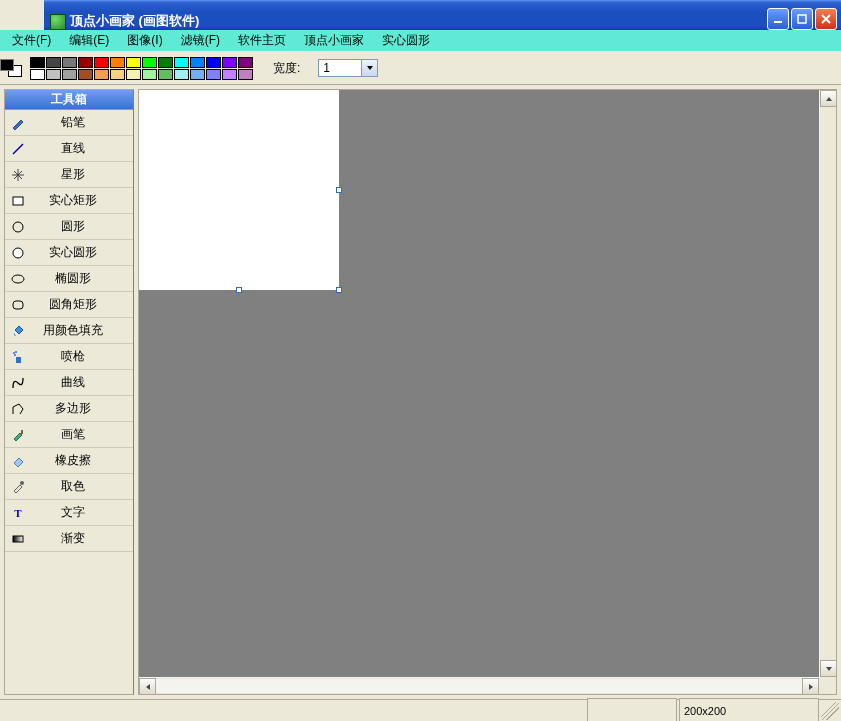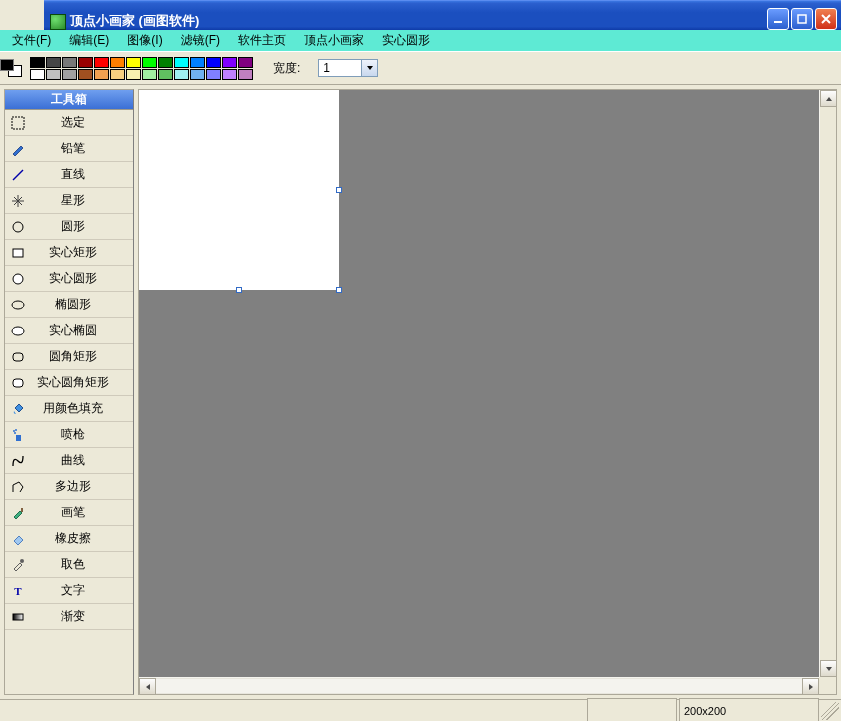--- a/index.html
+++ b/index.html
@@ -312,14 +312,6 @@
         <div class="tool-item">
           <span class="tool-icon">
             <svg width="14" height="14">
-              <rect x="1" y="1" width="12" height="12" fill="none" stroke="#000" stroke-dasharray="2 1"></rect>
-            </svg>
-          </span>
-          <span class="tool-label">选定</span>
-        </div>
-        <div class="tool-item">
-          <span class="tool-icon">
-            <svg width="14" height="14">
               <path d="M2 12 L10 4 L12 6 L4 14 Z" fill="#3070d0" stroke="#305090"></path>
             </svg>
           </span>

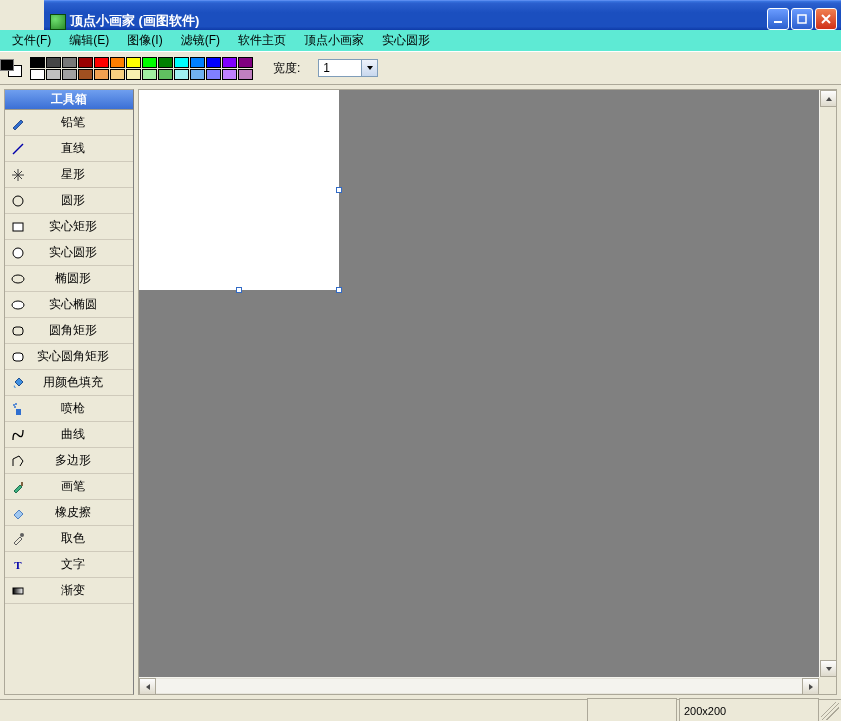--- a/index.html
+++ b/index.html
@@ -336,18 +336,18 @@
         <div class="tool-item">
           <span class="tool-icon">
             <svg width="14" height="14">
+              <rect x="2" y="3" width="10" height="8" fill="#fff" stroke="#000"></rect>
+            </svg>
+          </span>
+          <span class="tool-label">实心矩形</span>
+        </div>
+        <div class="tool-item">
+          <span class="tool-icon">
+            <svg width="14" height="14">
               <circle cx="7" cy="7" r="5" fill="none" stroke="#000"></circle>
             </svg>
           </span>
           <span class="tool-label">圆形</span>
-        </div>
-        <div class="tool-item">
-          <span class="tool-icon">
-            <svg width="14" height="14">
-              <rect x="2" y="3" width="10" height="8" fill="#fff" stroke="#000"></rect>
-            </svg>
-          </span>
-          <span class="tool-label">实心矩形</span>
         </div>
         <div class="tool-item">
           <span class="tool-icon">

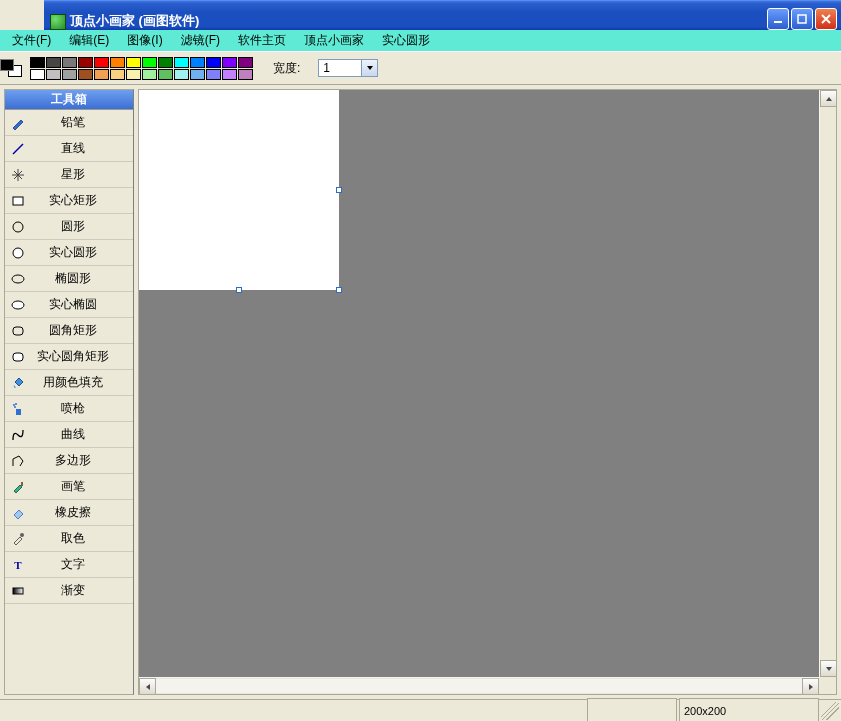--- a/index.html
+++ b/index.html
@@ -368,14 +368,6 @@
         <div class="tool-item">
           <span class="tool-icon">
             <svg width="14" height="14">
-              <ellipse cx="7" cy="7" rx="6" ry="4" fill="#fff" stroke="#000"></ellipse>
-            </svg>
-          </span>
-          <span class="tool-label">实心椭圆</span>
-        </div>
-        <div class="tool-item">
-          <span class="tool-icon">
-            <svg width="14" height="14">
               <rect x="2" y="3" width="10" height="8" rx="3" ry="3" fill="none" stroke="#000"></rect>
             </svg>
           </span>

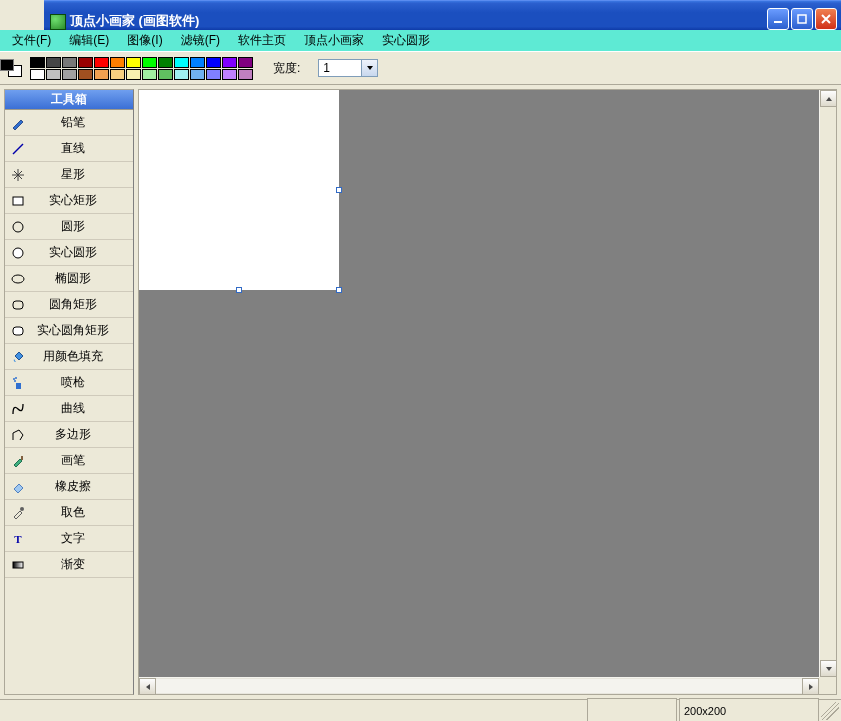--- a/index.html
+++ b/index.html
@@ -376,14 +376,6 @@
         <div class="tool-item">
           <span class="tool-icon">
             <svg width="14" height="14">
-              <rect x="2" y="3" width="10" height="8" rx="3" ry="3" fill="#fff" stroke="#000"></rect>
-            </svg>
-          </span>
-          <span class="tool-label">实心圆角矩形</span>
-        </div>
-        <div class="tool-item">
-          <span class="tool-icon">
-            <svg width="14" height="14">
               <path d="M4 6 L8 2 L12 6 L8 10 Z" fill="#4090e0" stroke="#205090"></path>
               <path d="M3 9 Q2 12 5 12 Z" fill="#4090e0"></path>
             </svg>

